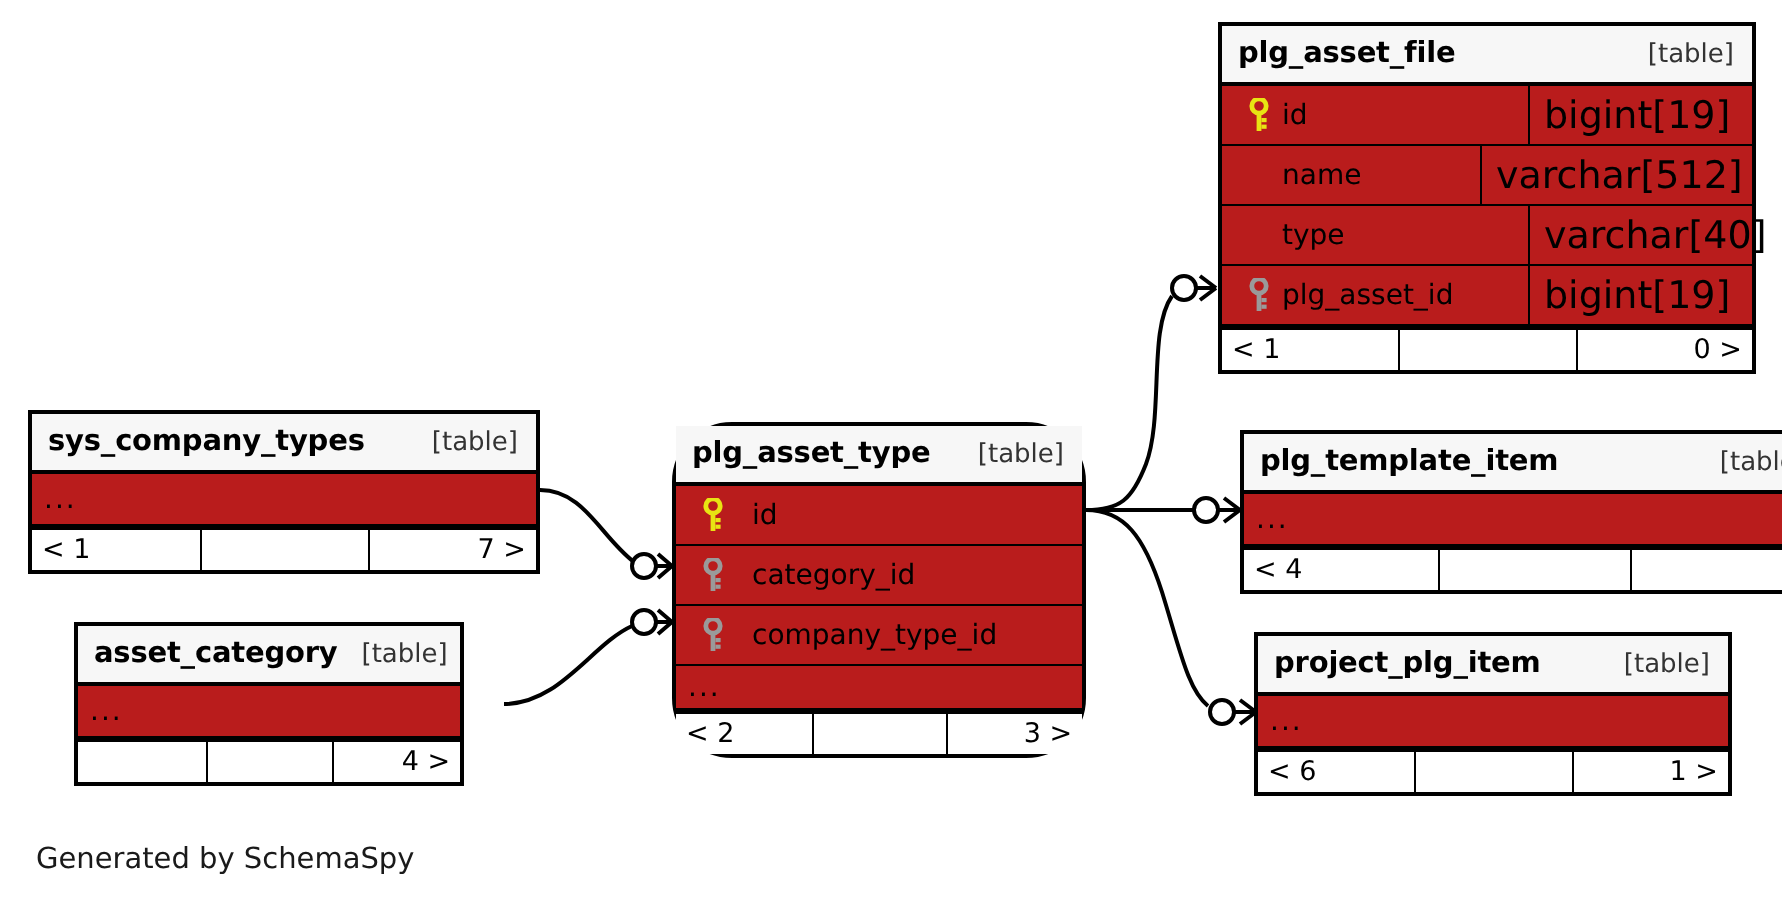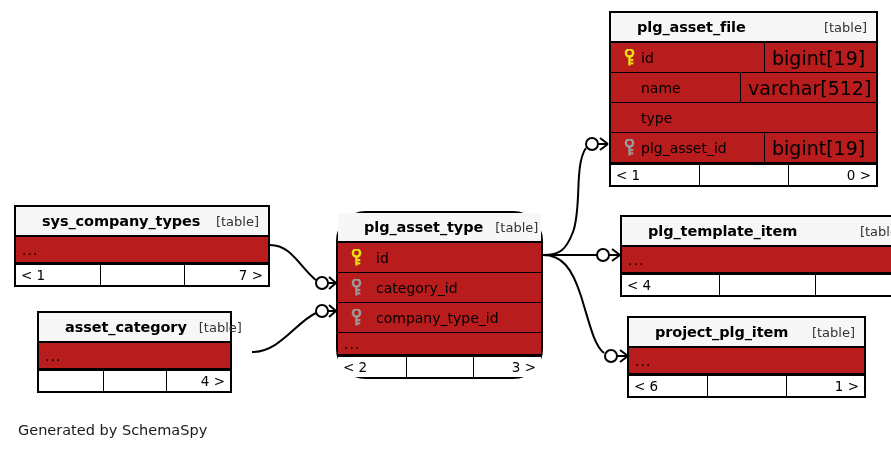--- a/index.html
+++ b/index.html
@@ -41,7 +41,7 @@
     height: 30px;
     display: flex;
     align-items: center;
-    padding: 0 9px 0 26px;
+    padding: 0 9px 0 8px;
     justify-content: space-between;
   }
   .tbl-title {

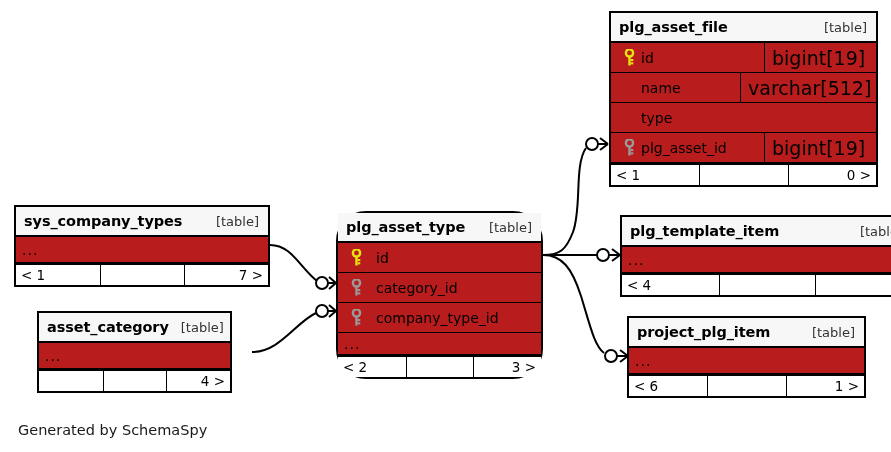--- a/index.html
+++ b/index.html
@@ -210,6 +210,7 @@
         <span class="keyslot"></span>
         <span class="colname">type</span>
       </div>
+      <div class="cell-type" style="width:112px;">varchar[40]</div>
     </div>
     <div class="tbl-row">
       <div class="cell-name">

